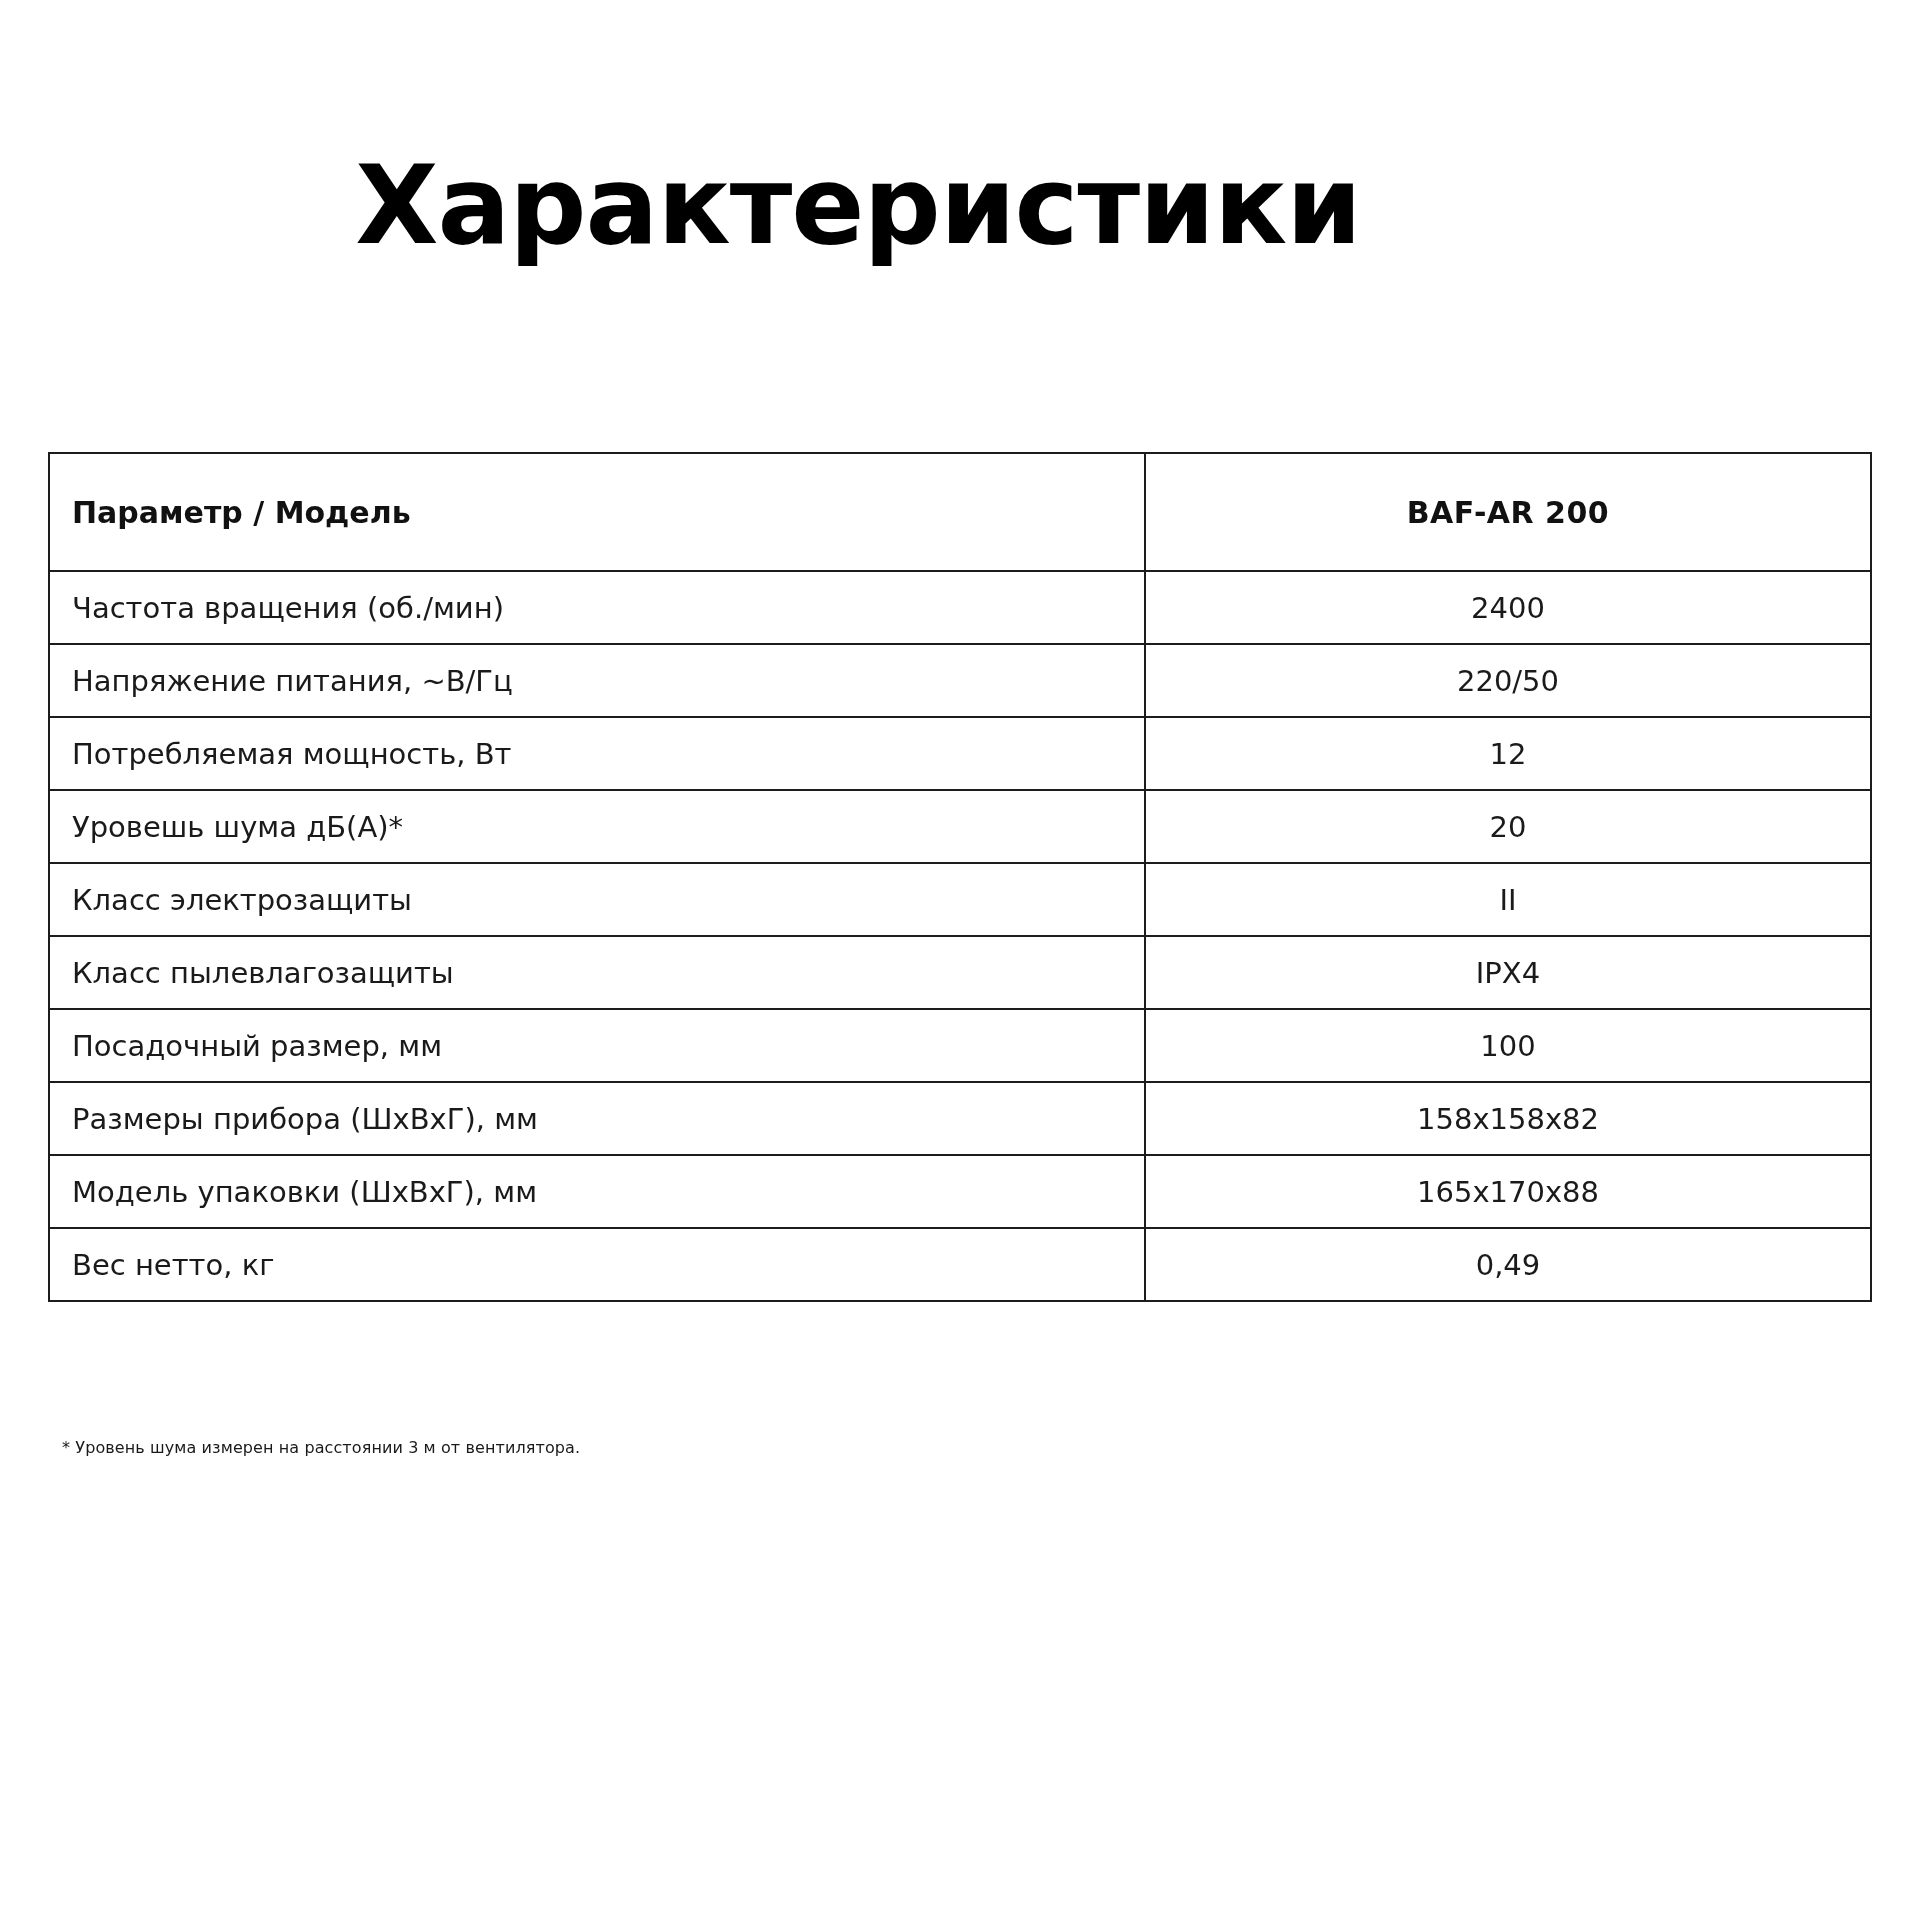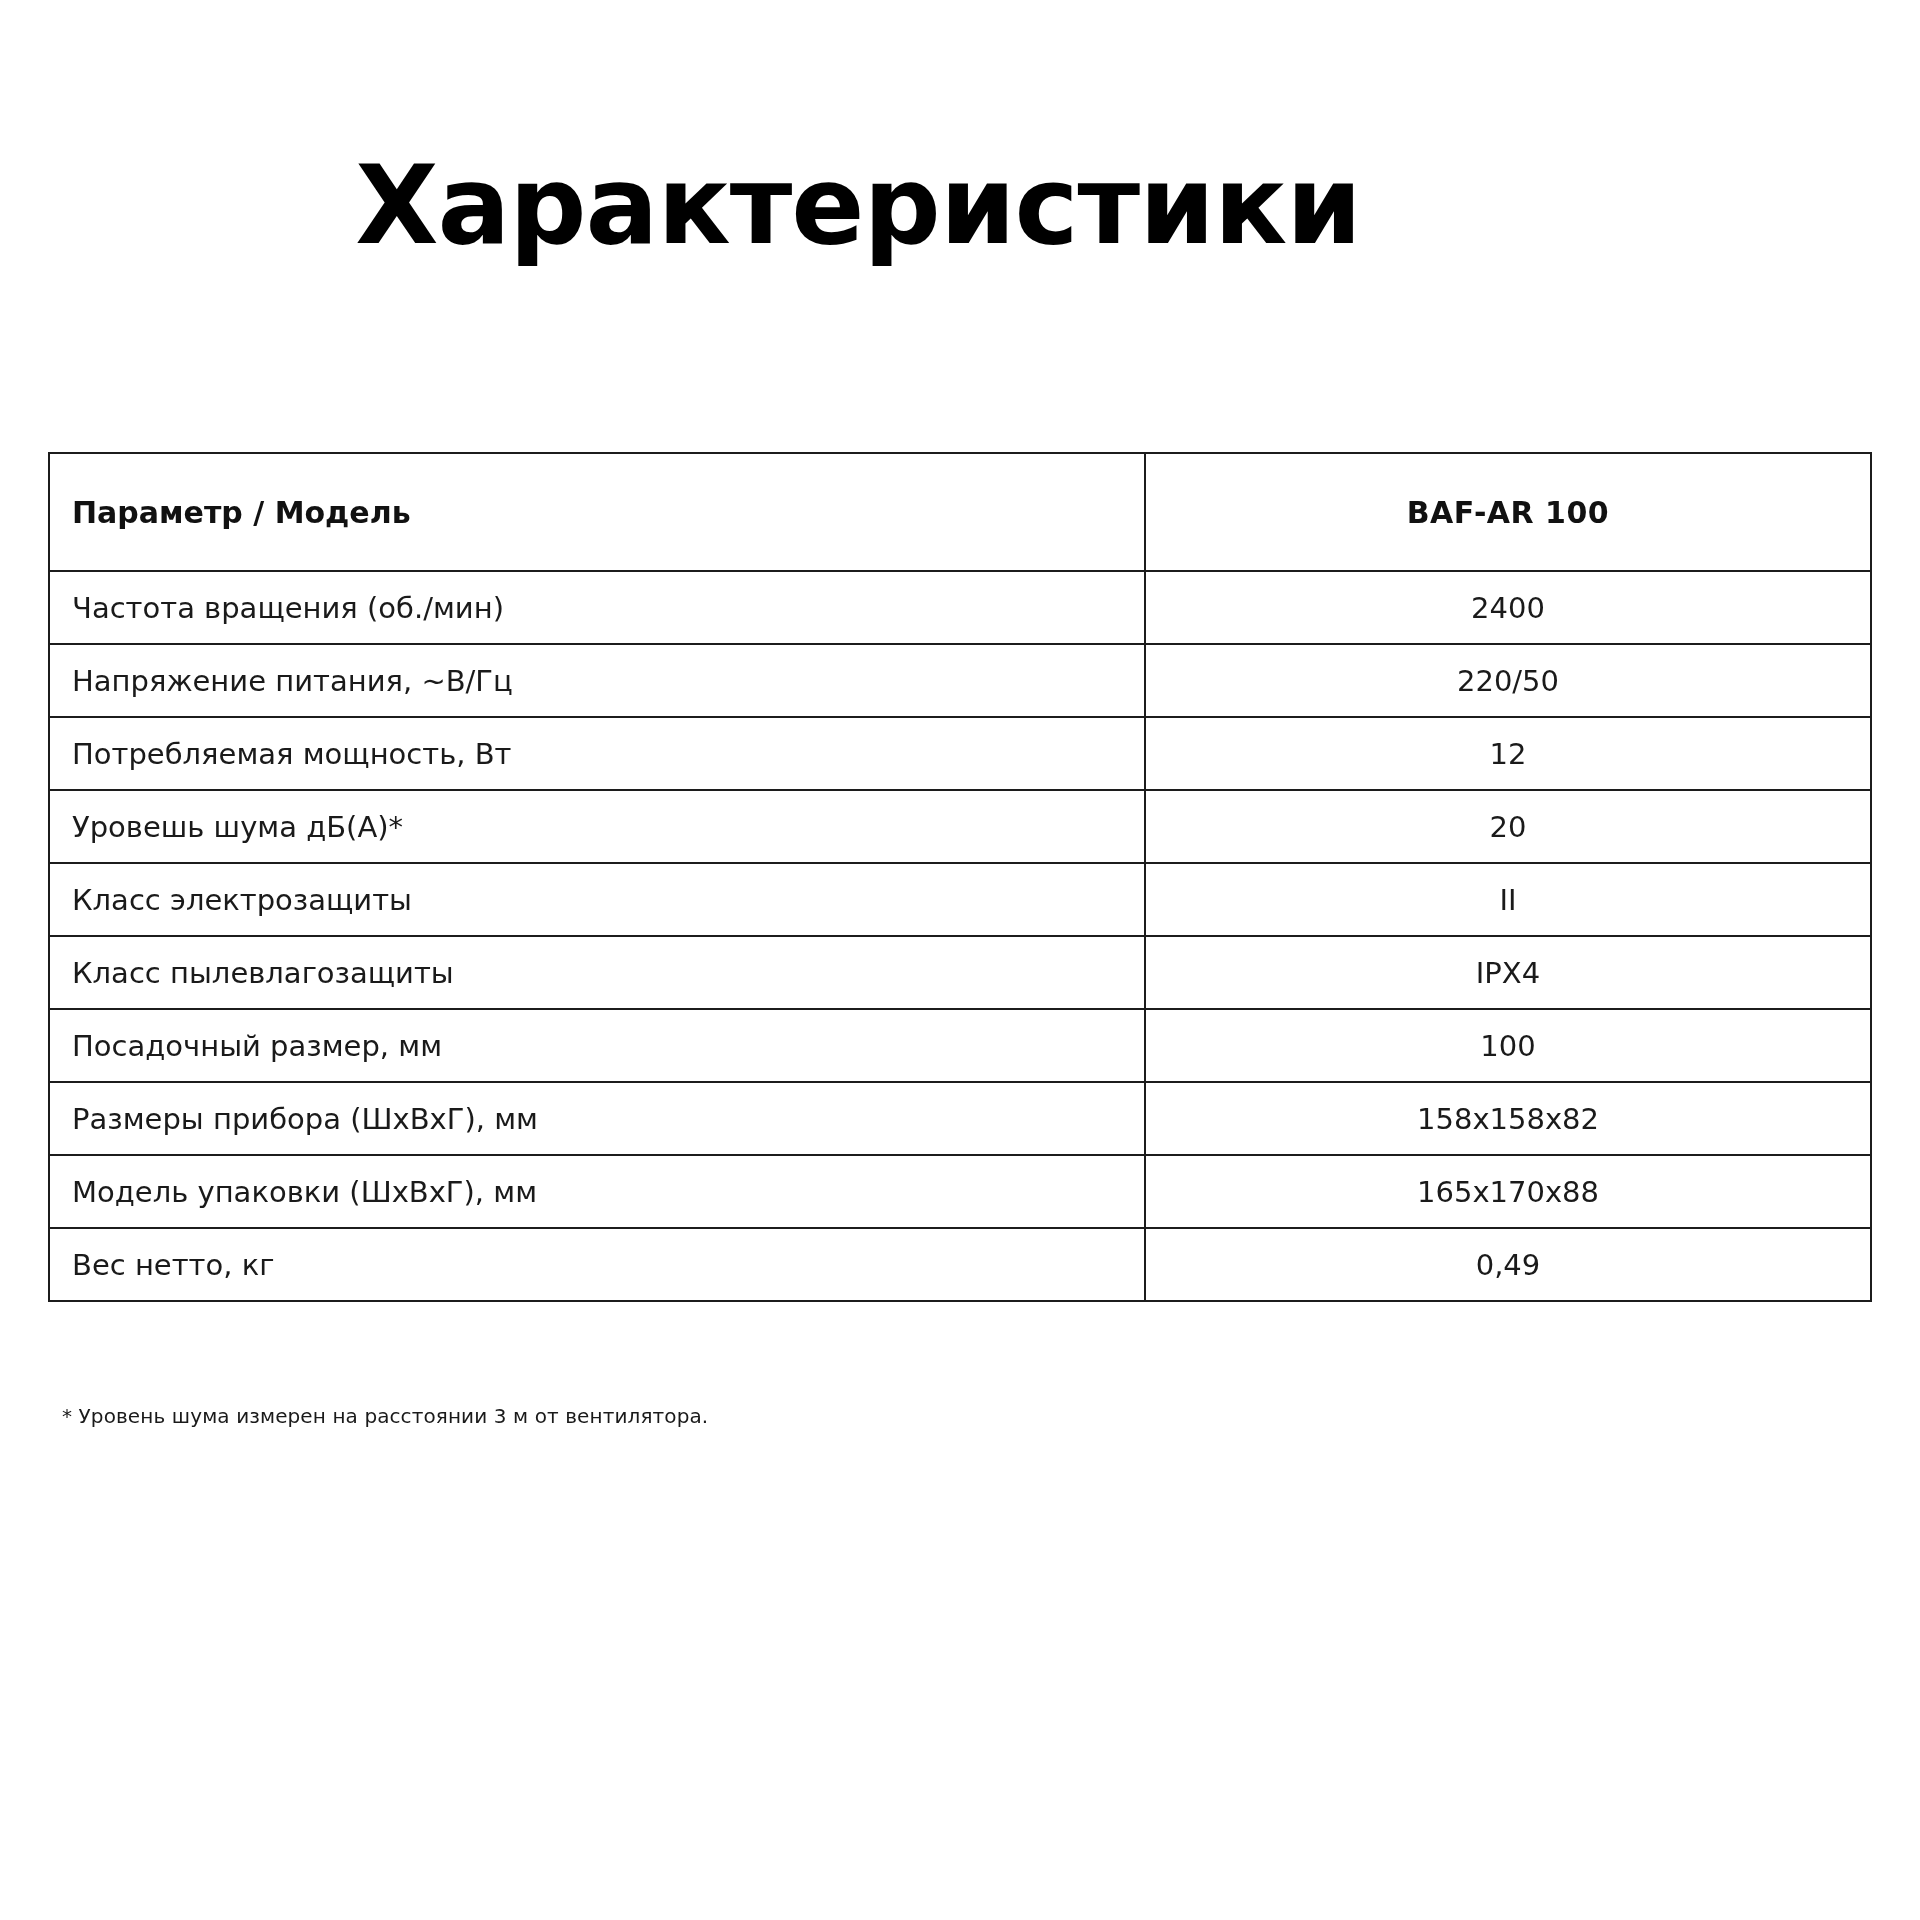--- a/index.html
+++ b/index.html
@@ -111,7 +111,7 @@
       <thead>
         <tr class="hdr-row">
           <th class="hdr-param">Параметр / Модель</th>
-          <th class="hdr-model">BAF-AR  100</th>
+          <th class="hdr-model">BAF-AR  200</th>
         </tr>
       </thead>
       <tbody>

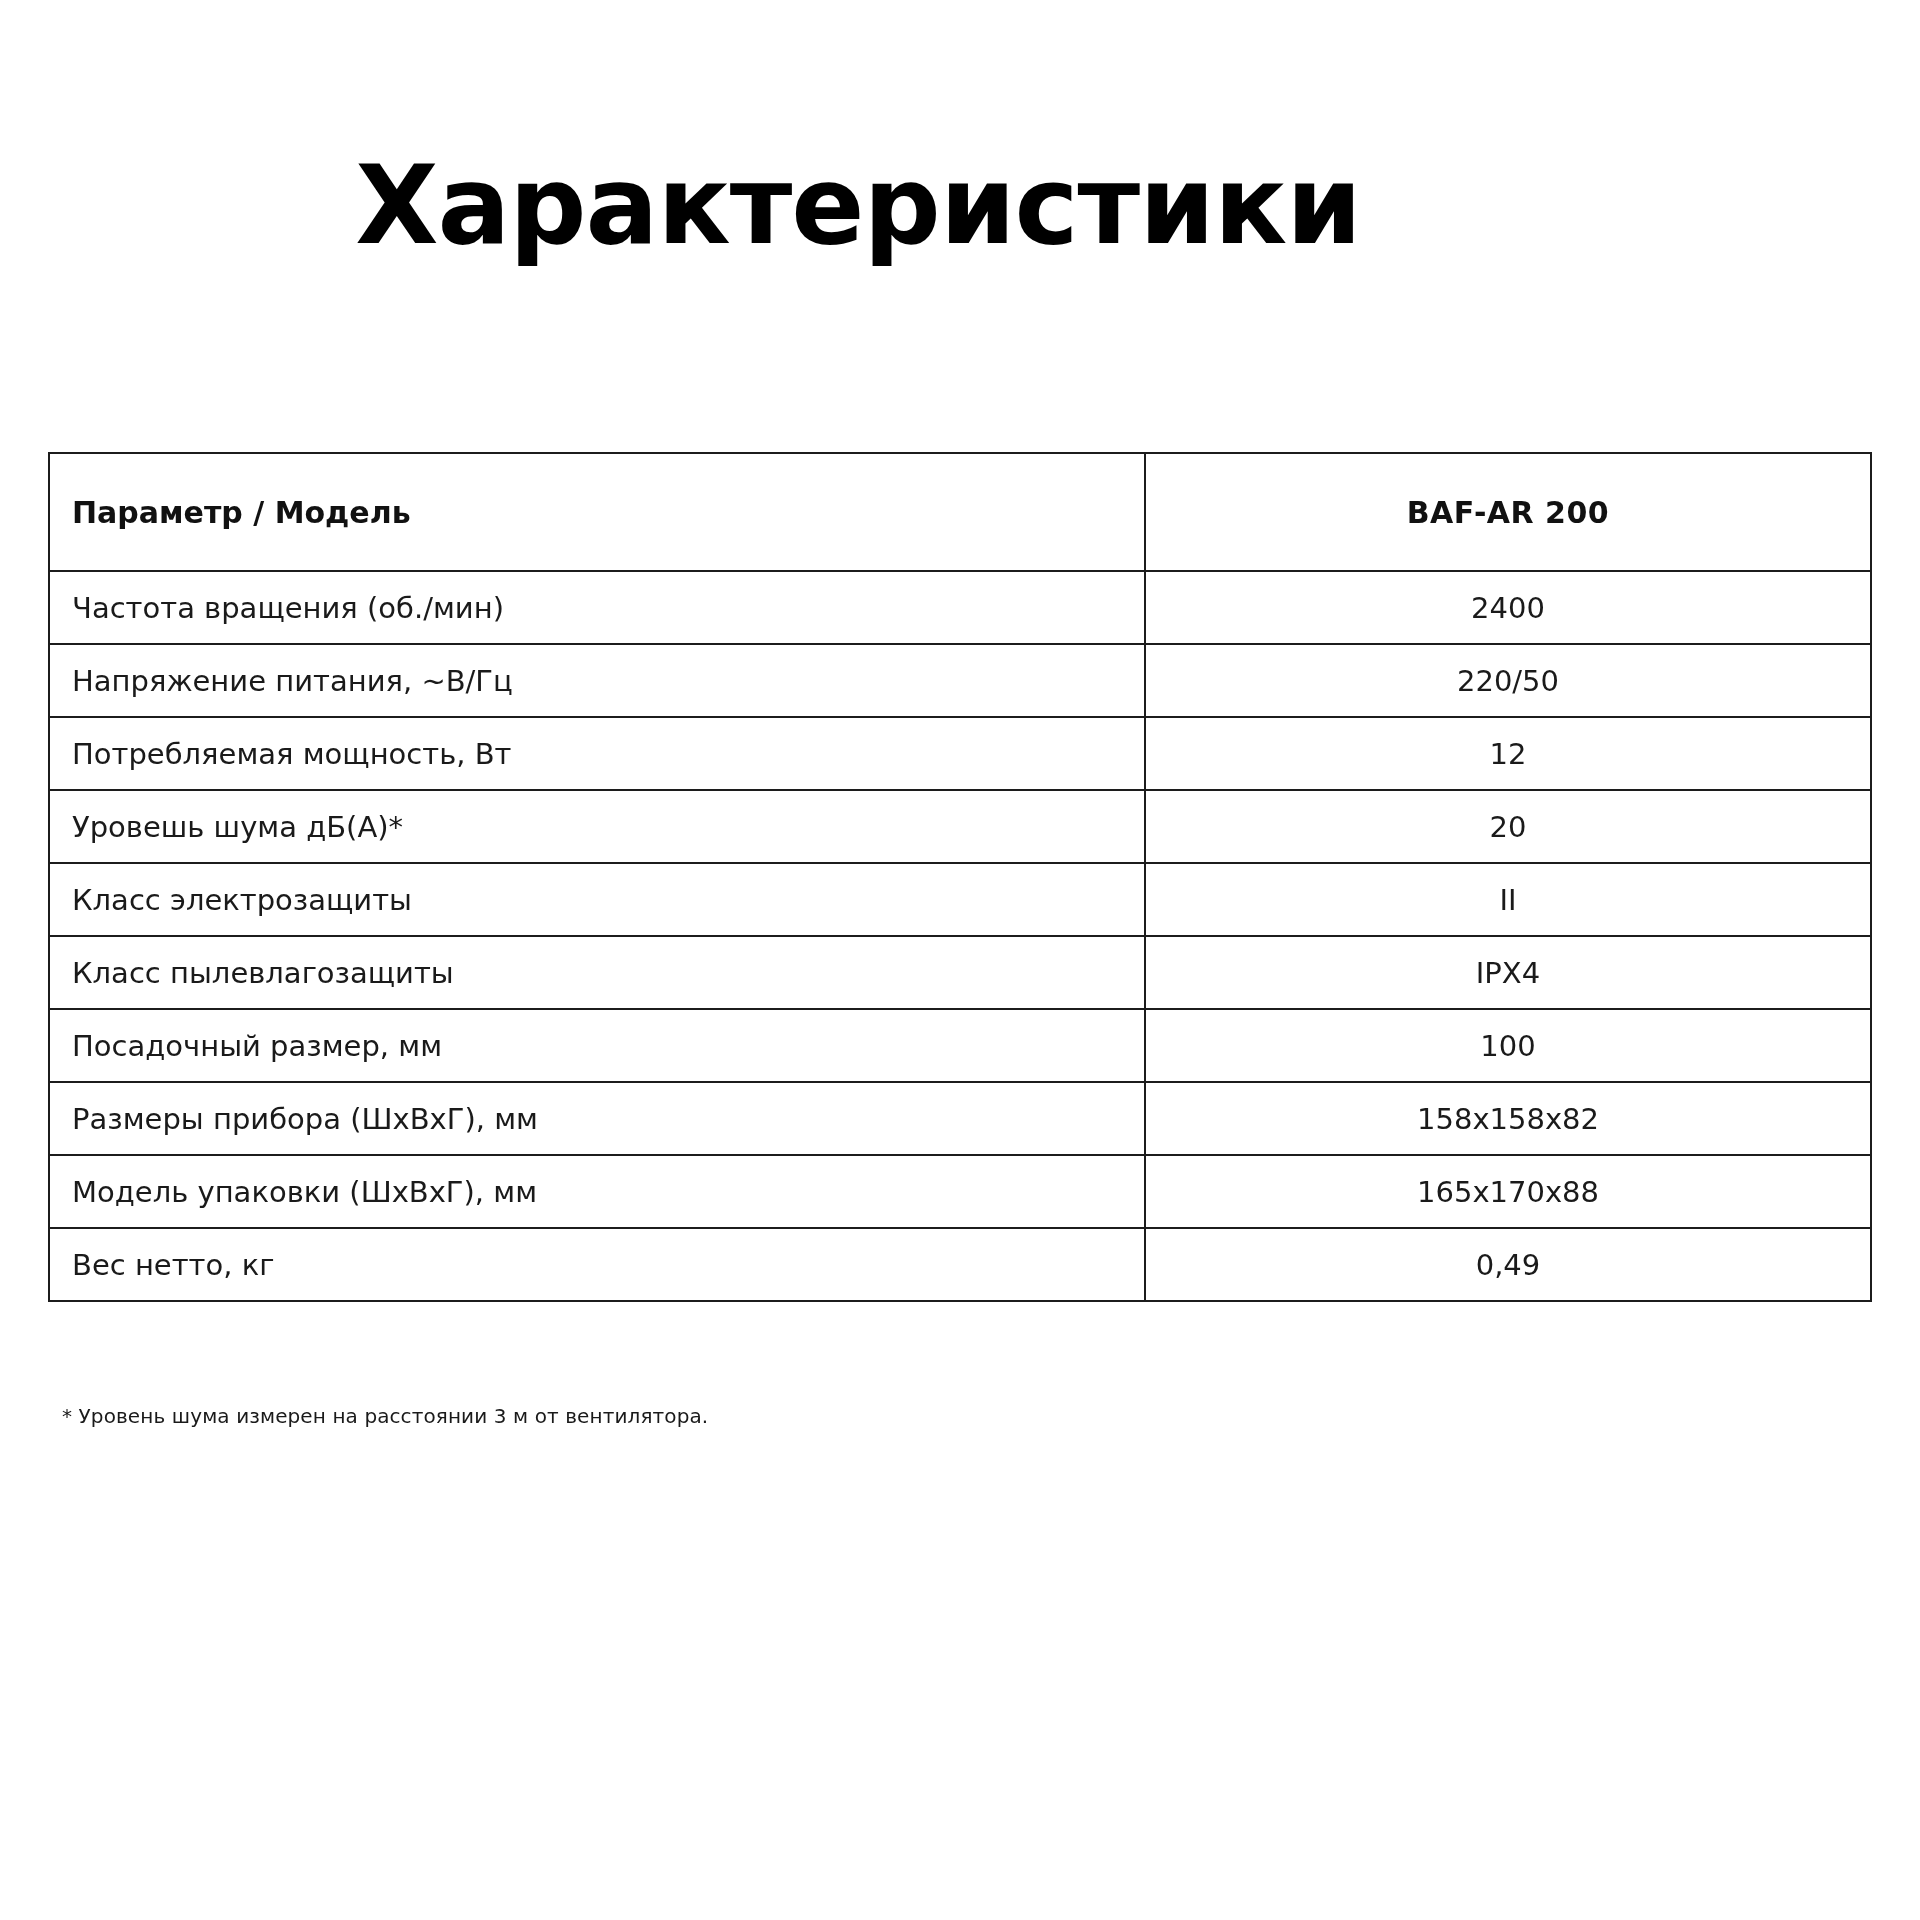--- a/index.html
+++ b/index.html
@@ -89,8 +89,8 @@
   .footnote {
     position: absolute;
     left: 62px;
-    top: 1404px;
-    font-size: 20px;
+    top: 1438px;
+    font-size: 16px;
     color: #1a1a1a;
     letter-spacing: 0.1px;
   }

